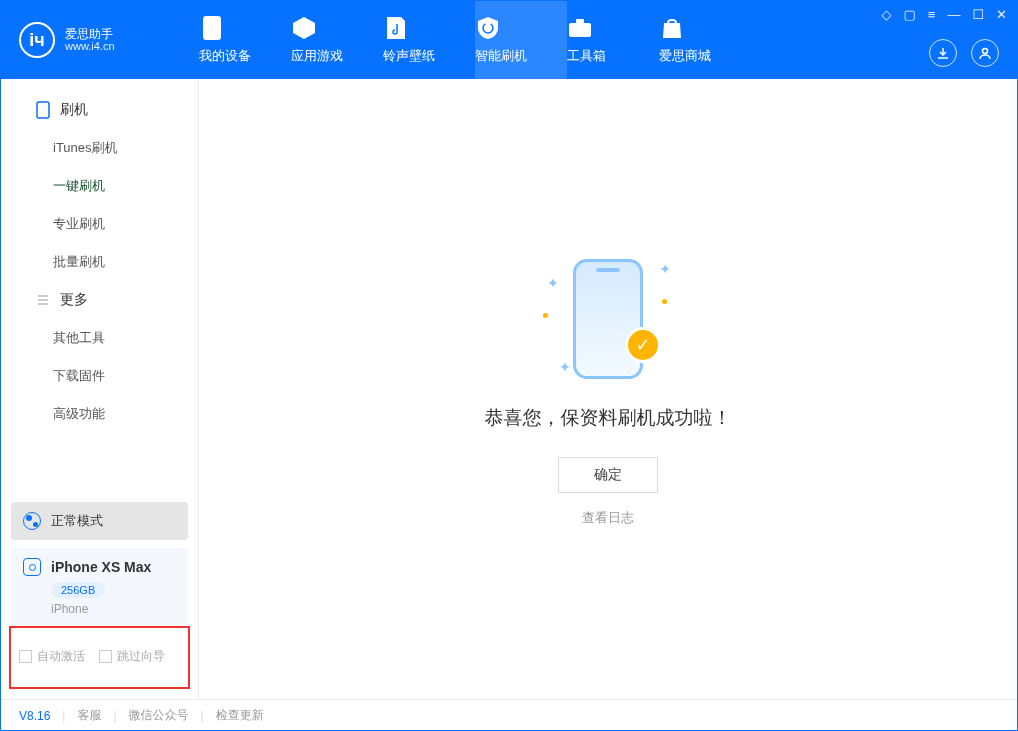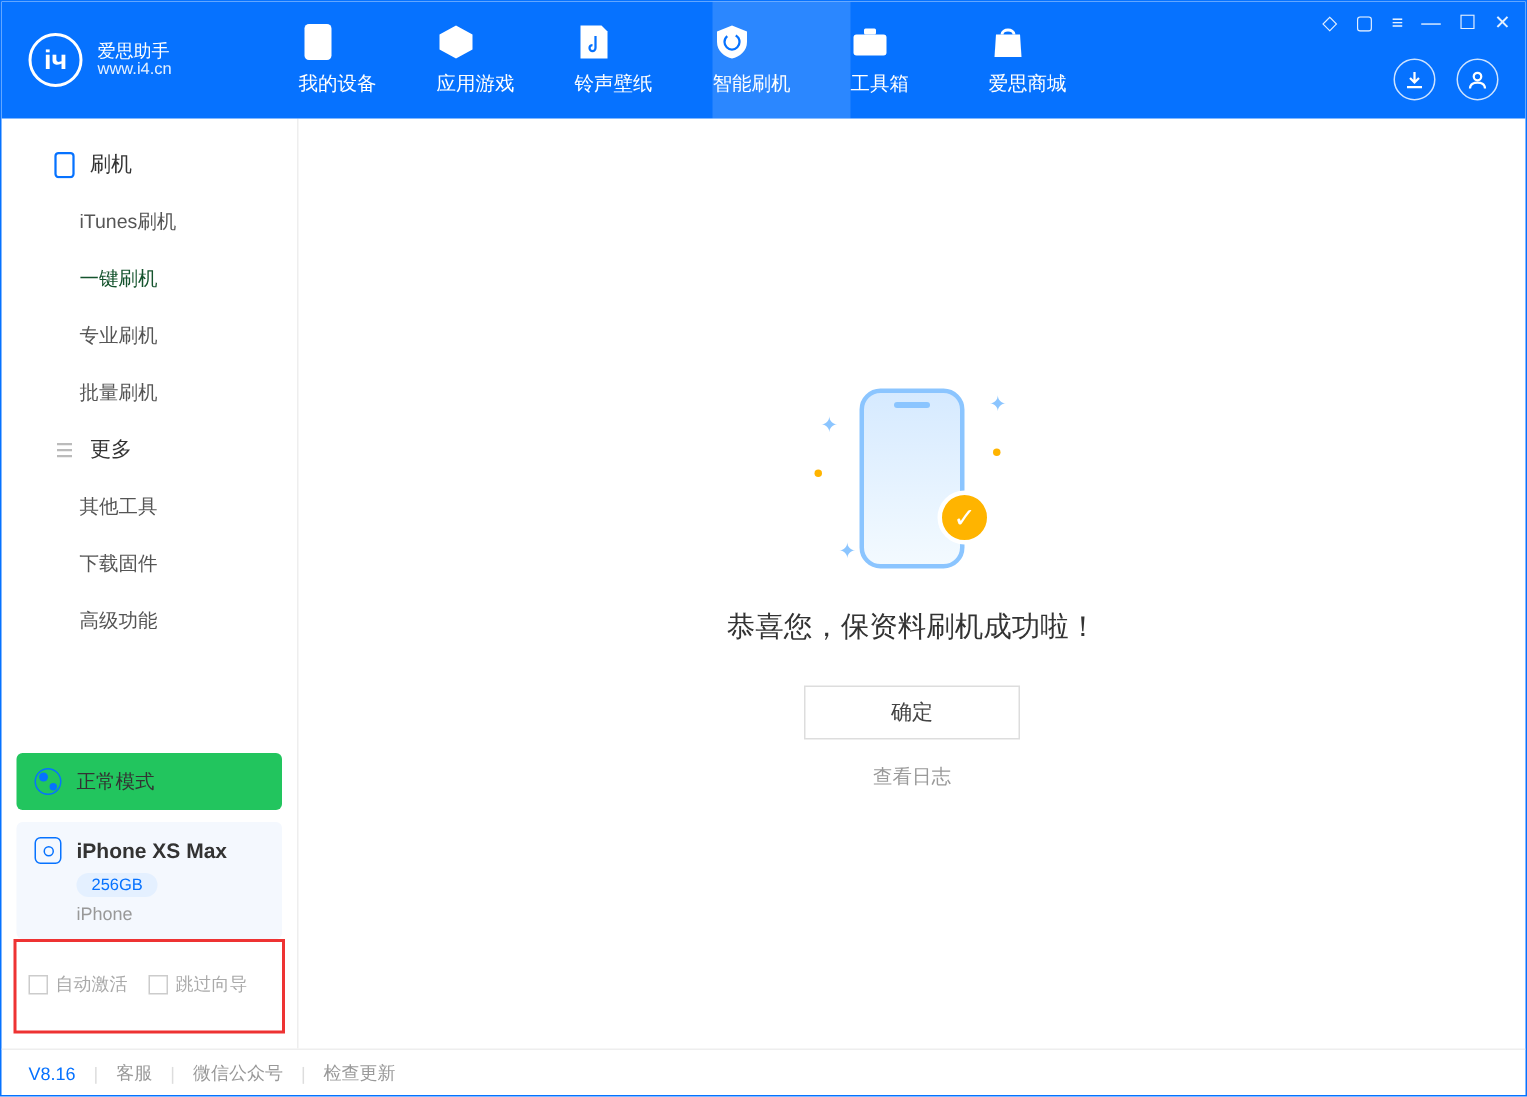--- a/index.html
+++ b/index.html
@@ -49,7 +49,7 @@
 .spark.s1 { left: 4px; top: 24px; } .spark.s2 { right: 2px; top: 10px; } .spark.s3 { left: 16px; bottom: 6px; }
 .dot { position:absolute; width:5px; height:5px; background:#ffb400; border-radius:50%;} .dot.d1{left:0; top:62px;} .dot.d2{right:6px; top:48px;}
 .success-text { font-size: 19px; color: #333; margin-bottom: 26px; }
-.ok-btn { width: 144px; height: 36px; border: 1px solid #ddd; background: #fff; font-size: 14px; color: #444; cursor: pointer; margin-bottom: 16px; }
+.ok-btn { width: 100px; height: 36px; border: 1px solid #ddd; background: #fff; font-size: 14px; color: #444; cursor: pointer; margin-bottom: 16px; }
 .view-log { font-size: 13px; color: #999; text-decoration: none; cursor: pointer; }
 .footer { height: 32px; border-top: 1px solid #eee; display: flex; align-items: center; padding: 0 18px; font-size: 12px; color: #999; }
 .footer-left { flex: 1; display: flex; align-items: center; }

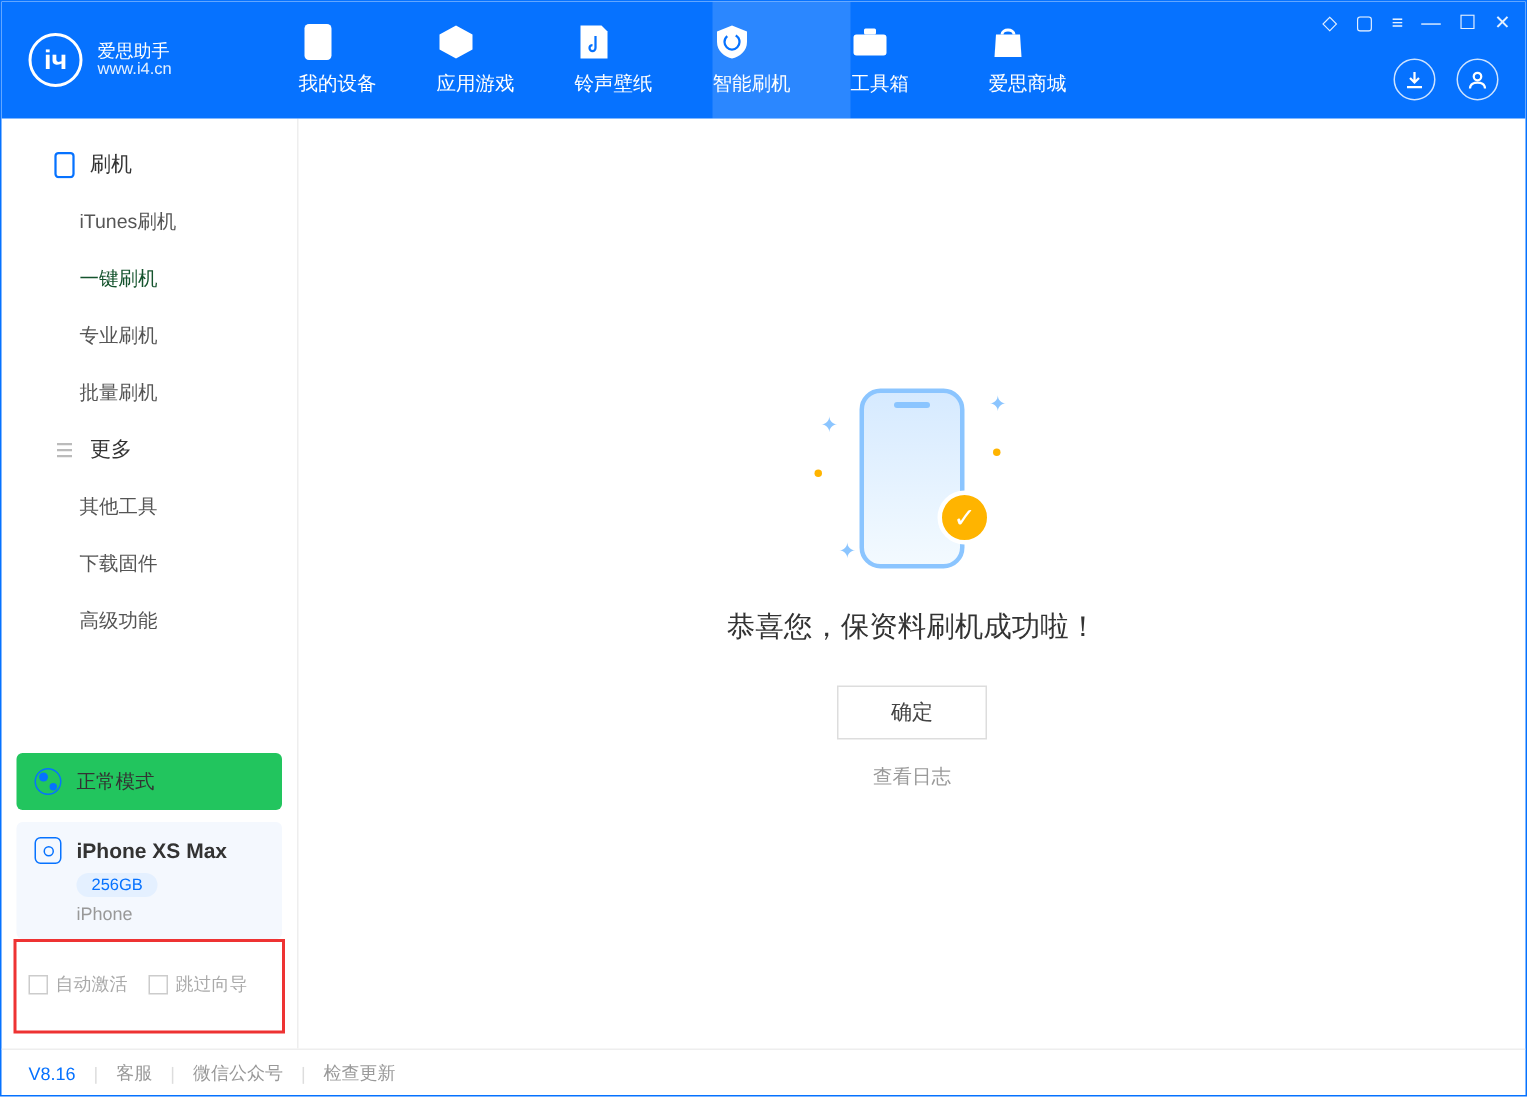--- a/index.html
+++ b/index.html
@@ -26,7 +26,7 @@
 .side-item { padding: 10px 18px 10px 52px; font-size: 13px; color: #555; cursor: pointer; }
 .side-item.active { color: #14532d; }
 .side-bottom { padding: 10px; }
-.mode-card { background: #22c55e; border-radius: 4px; padding: 10px 12px; margin-bottom: 8px; display: flex; align-items: center; font-size: 13px; color: #333; }
+.mode-card { background: #e5e5e5; border-radius: 4px; padding: 10px 12px; margin-bottom: 8px; display: flex; align-items: center; font-size: 13px; color: #333; }
 .mode-icon { width: 18px; height: 18px; border: 1.5px solid #0672ff; border-radius: 50%; margin-right: 10px; position: relative; }
 .mode-icon::before { content:''; position:absolute; width:6px; height:6px; background:#0672ff; border-radius:50%; top:2px; left:2px;}
 .mode-icon::after { content:''; position:absolute; width:5px; height:5px; background:#0672ff; border-radius:50%; bottom:2px; right:2px;}

